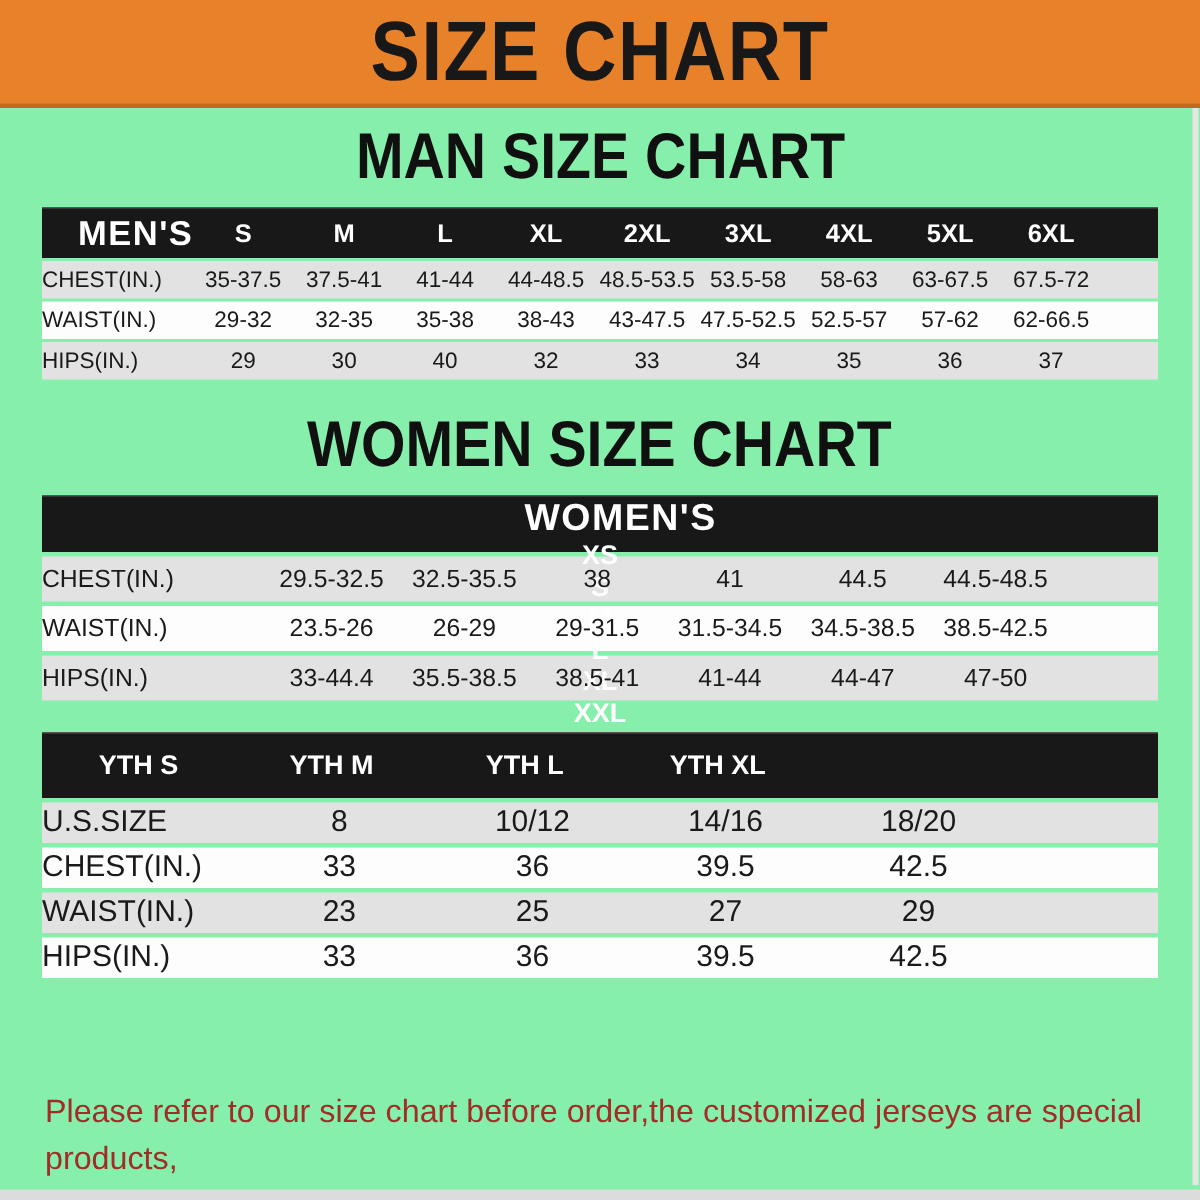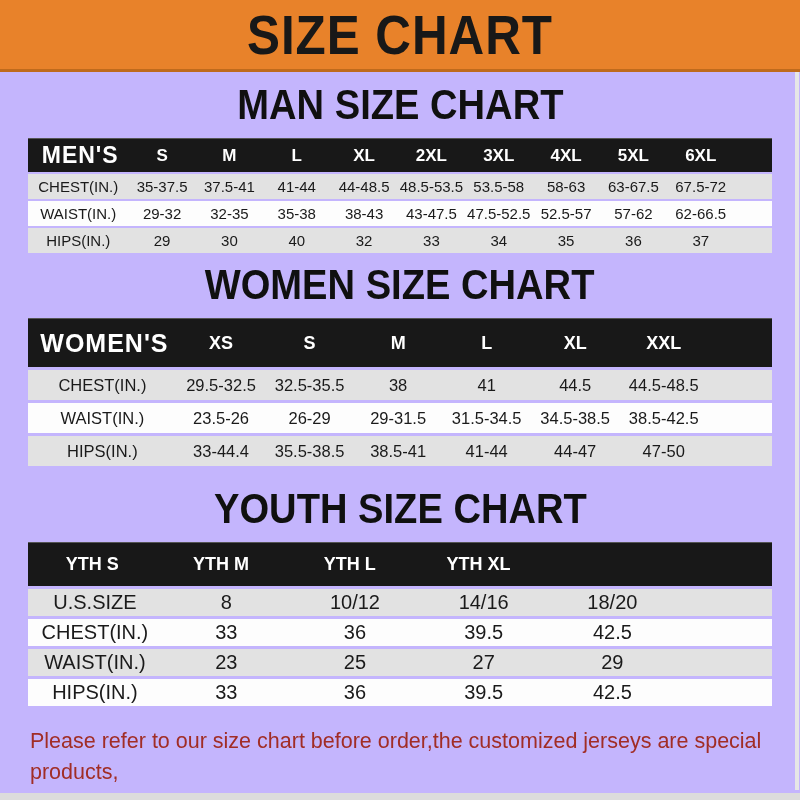--- a/index.html
+++ b/index.html
@@ -14,7 +14,7 @@
   *{margin:0;padding:0;box-sizing:border-box;}
   html,body{background:#fff;}
   body{font-family:"Liberation Sans", sans-serif;color:var(--text);}
-  .page{position:relative;width:800px;height:800px;background:#c4b5fd;overflow:hidden;}
+  .page{position:relative;width:800px;height:800px;background:#86efac;overflow:hidden;}
 
   
   .banner{

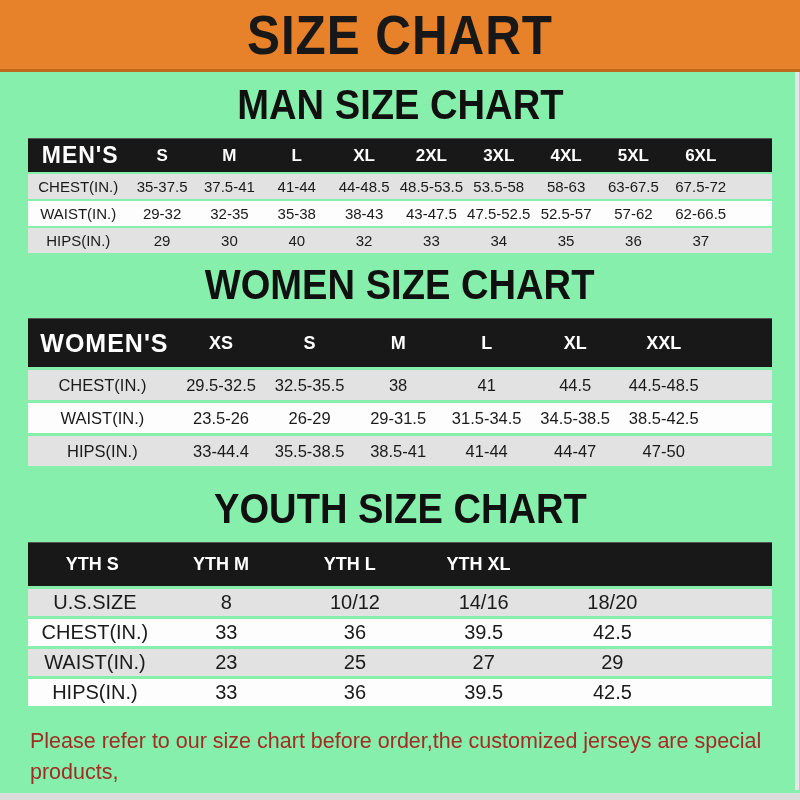--- a/index.html
+++ b/index.html
@@ -50,7 +50,7 @@
     display:flex;align-items:center;background:var(--head-bg);color:var(--head-text);
     border-top:1px solid #555;
   }
-  .t-corner{font-weight:800;letter-spacing:1px;padding-left:4px;text-align:center;}
+  .t-corner{font-weight:800;letter-spacing:1px;padding-left:24px;}
   .t-col{text-align:center;font-weight:600;}
   .t-row{display:flex;align-items:center;margin-top:3px;background:#FDFDFD;}
   .t-row.alt{background:var(--row-shade);}

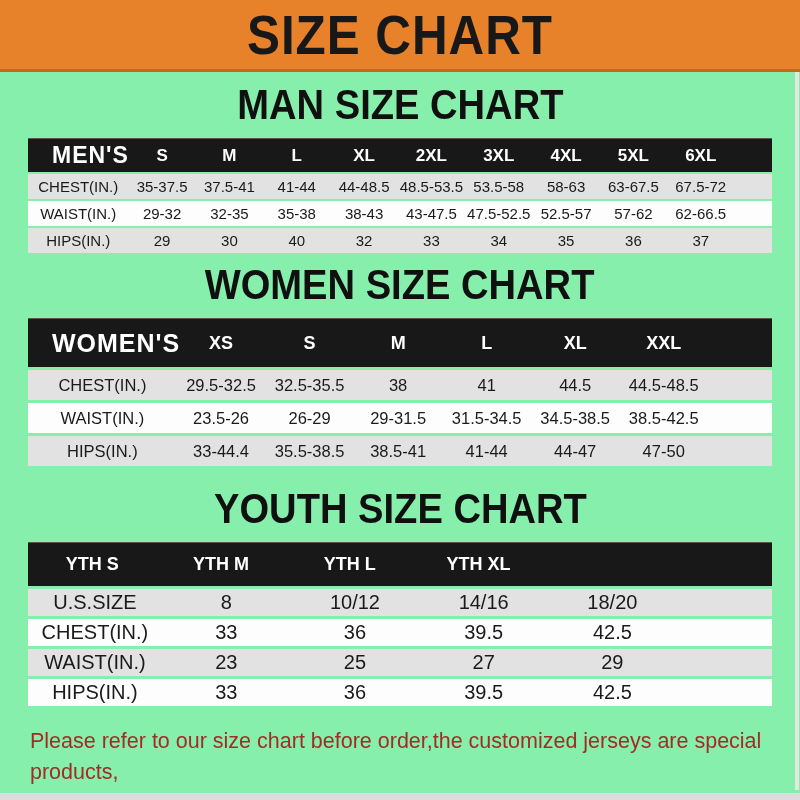--- a/index.html
+++ b/index.html
@@ -54,7 +54,7 @@
   .t-col{text-align:center;font-weight:600;}
   .t-row{display:flex;align-items:center;margin-top:3px;background:#FDFDFD;}
   .t-row.alt{background:var(--row-shade);}
-  .t-label{text-align:center;font-weight:500;}
+  .t-label{font-weight:500;}
   .t-cell{text-align:center;}
 
   

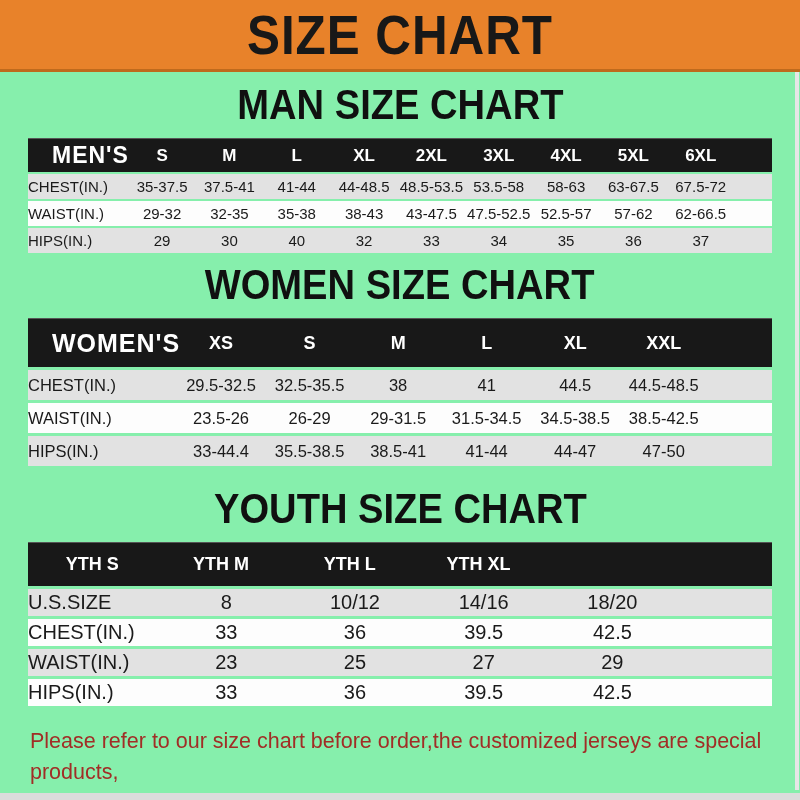--- a/index.html
+++ b/index.html
@@ -37,7 +37,7 @@
   
   .section{position:absolute;left:28px;width:744px;}
   .sec-0{top:84px;}
-  .sec-1{top:264px;}
+  .sec-1{top:276px;}
   .sec-2{top:488px;}
   .section-heading{
     text-align:center;font-weight:900;font-size:41px;color:#101010;

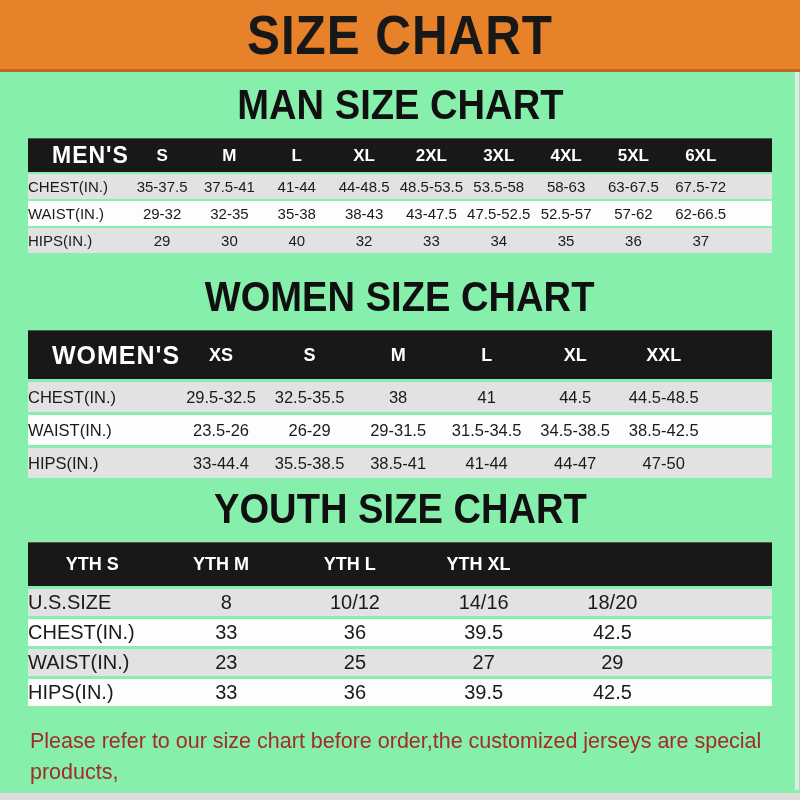--- a/index.html
+++ b/index.html
@@ -66,7 +66,7 @@
   .sec-0 .t-row{height:25px;font-size:15px;margin-top:2px;}
 
   
-  .sec-1 .t-head{height:49px;font-size:18px;}
+  .sec-1 .t-head{height:38px;font-size:18px;flex-direction:column;}
   .sec-1 .t-corner{width:20%;font-size:25px;}
   .sec-1 .t-col,.sec-1 .t-cell{width:11.9%;}
   .sec-1 .t-label{width:20%;}

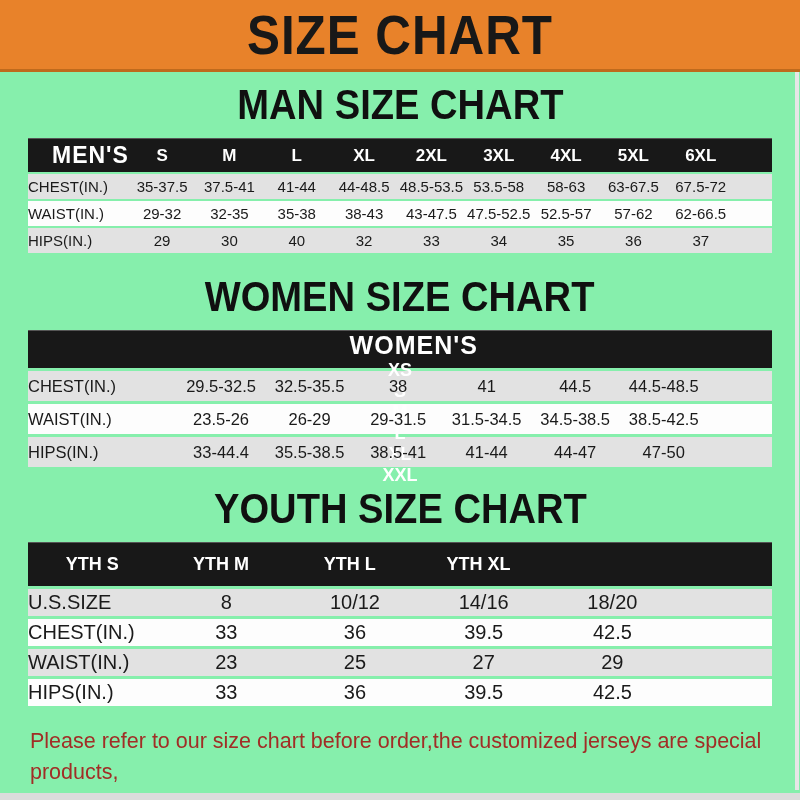--- a/index.html
+++ b/index.html
@@ -205,9 +205,6 @@
   </div>
 
   <div class="section sec-2">
-    <div class="section-heading">
-      <span>YOUTH SIZE CHART</span>
-    </div>
     <div>
         <div class="t-head">
           <span class="t-col">YTH S</span>

